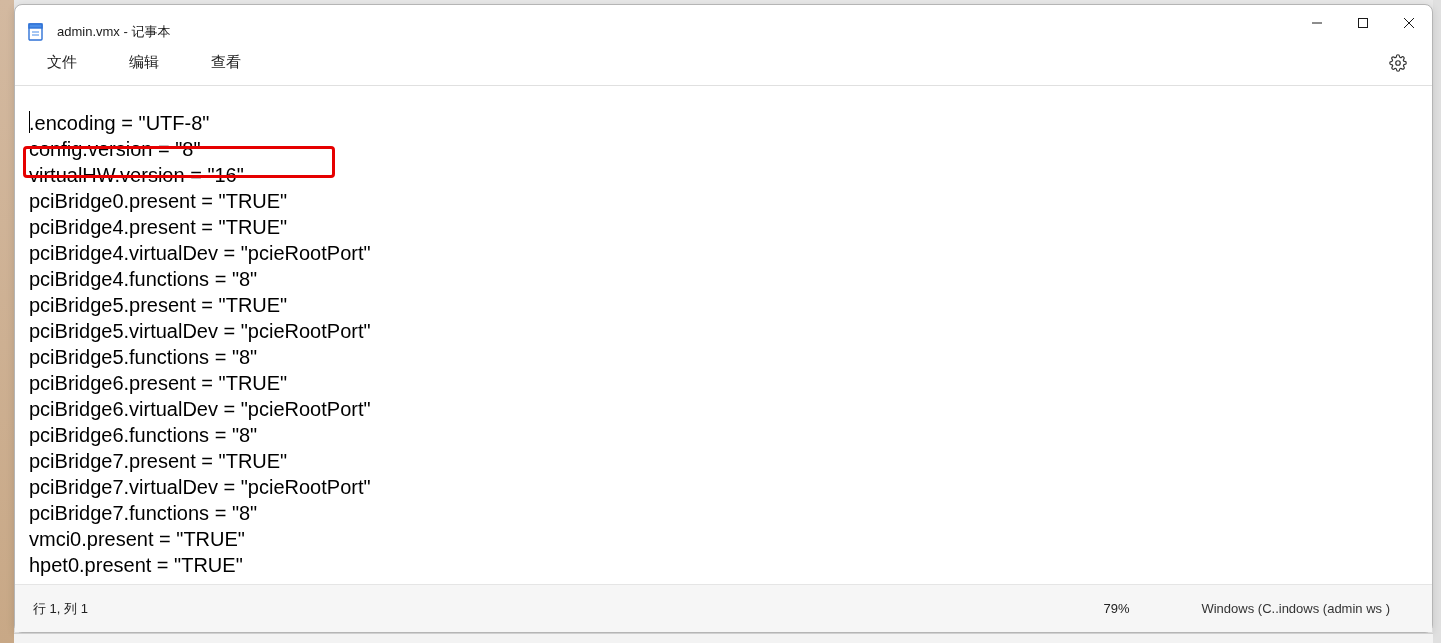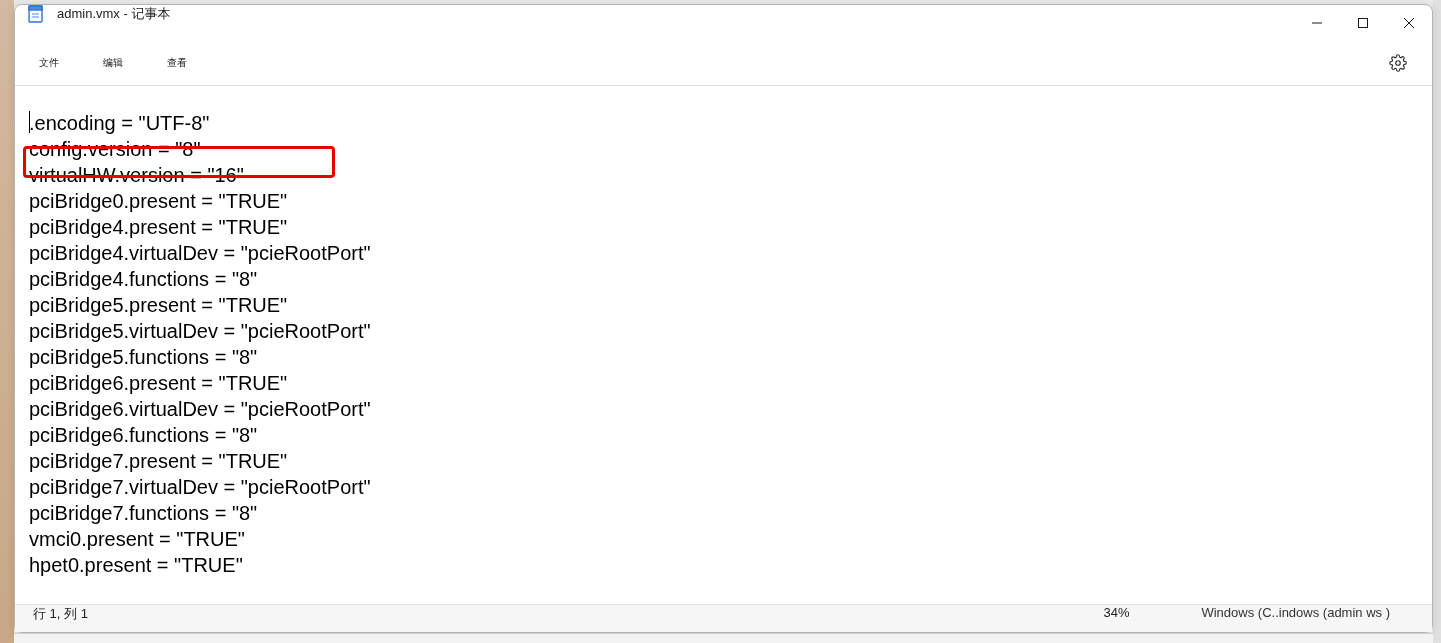--- a/index.html
+++ b/index.html
@@ -26,7 +26,7 @@
     .titlebar {
       height: 36px;
       display: flex;
-      align-items: flex-start;
+      align-items: flex-end;
       padding-left: 12px;
       padding-right: 0;
     }

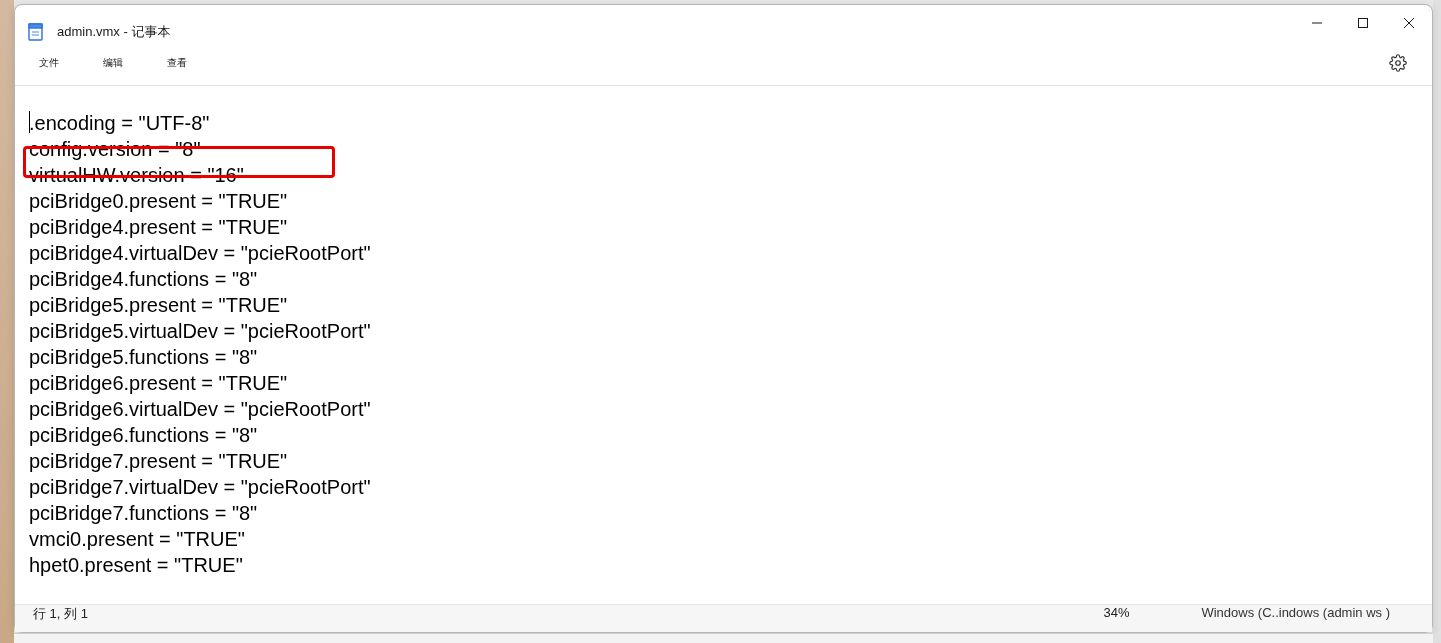--- a/index.html
+++ b/index.html
@@ -64,9 +64,10 @@
       border-bottom: 1px solid transparent;
     }
     .menu-item {
-      font-size: 10px;
+      font-size: 15px;
       color: #222;
       padding: 4px 8px;
+      margin-left: 8px;
     }
     .menubar .spacer { flex: 1; }
     .settings-btn {

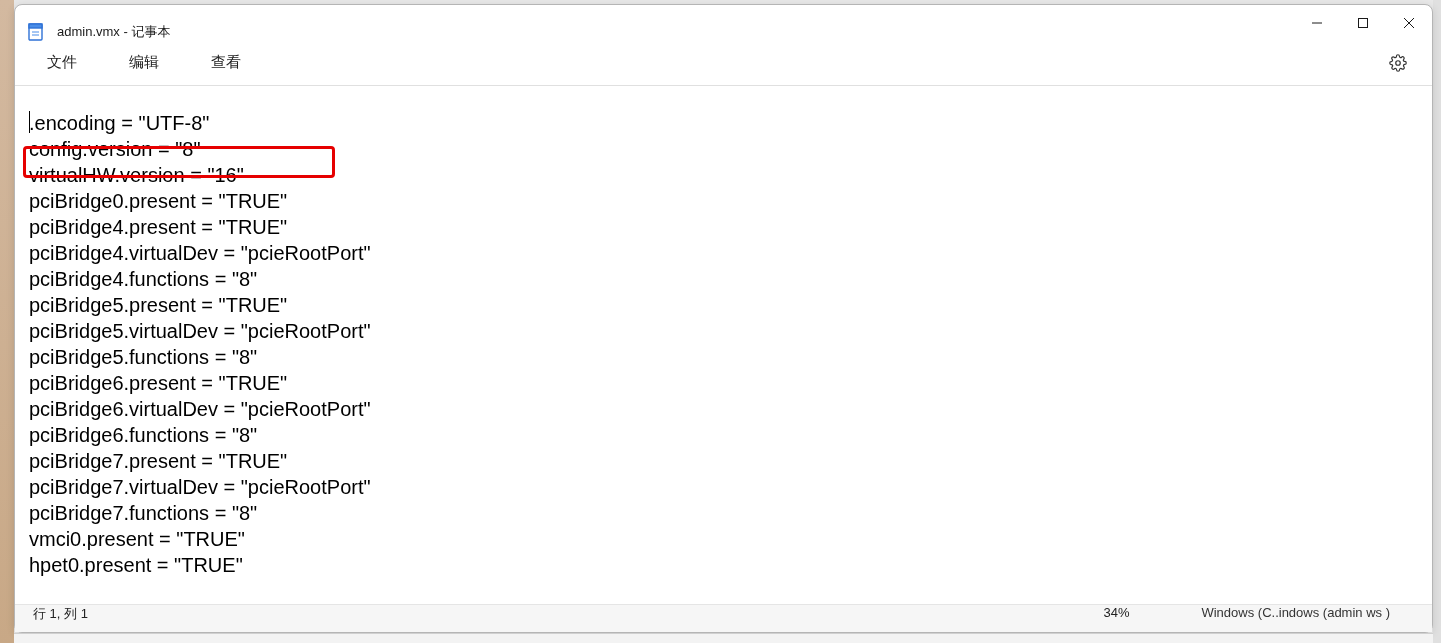--- a/index.html
+++ b/index.html
@@ -116,11 +116,11 @@
       background: #000;
     }
     .statusbar {
-      height: 28px;
+      height: 48px;
       border-top: 1px solid #e5e5e5;
       background: #f6f6f6;
       display: flex;
-      align-items: flex-start;
+      align-items: center;
       padding: 0 18px;
       font-size: 13px;
       color: #222;

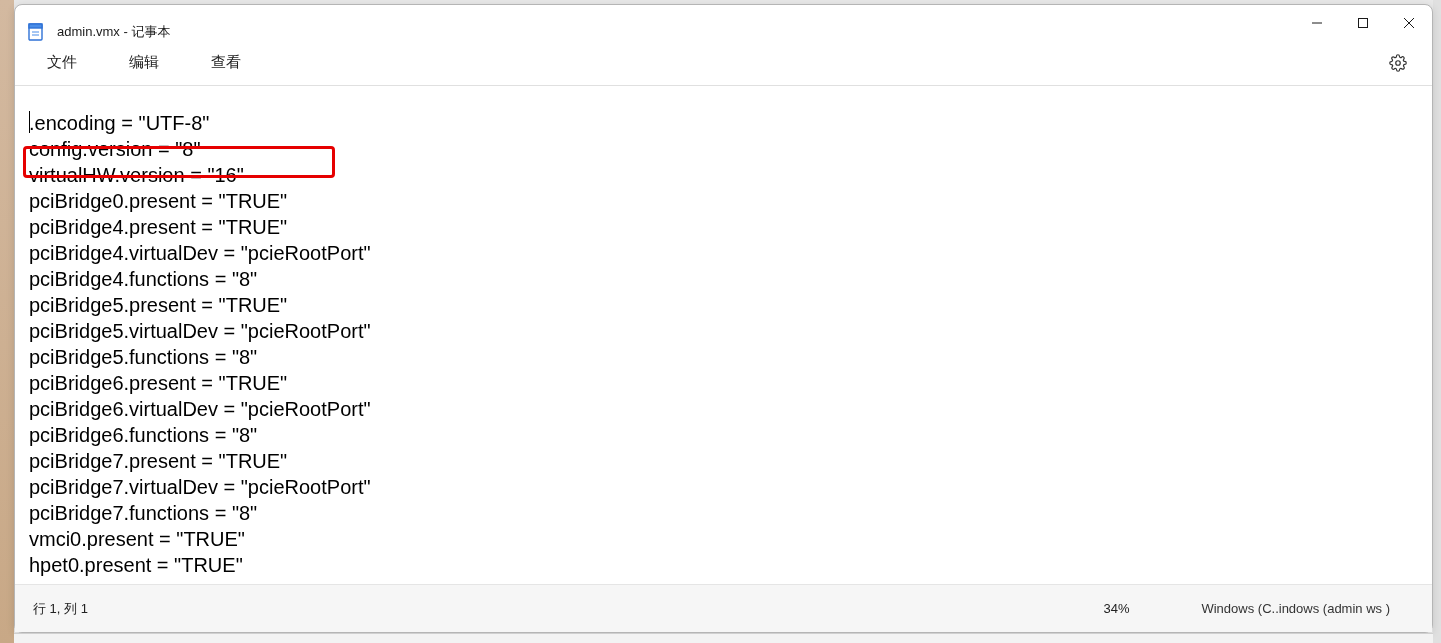--- a/index.html
+++ b/index.html
@@ -237,7 +237,7 @@
   <div class="statusbar">
     <span>行 1, 列 1</span>
     <span class="spacer"></span>
-    <span class="seg zoom">34%</span>
+    <span class="seg zoom">79%</span>
     <span class="seg enc">Windows (C..indows (admin ws )</span>
   </div>
 </div>

